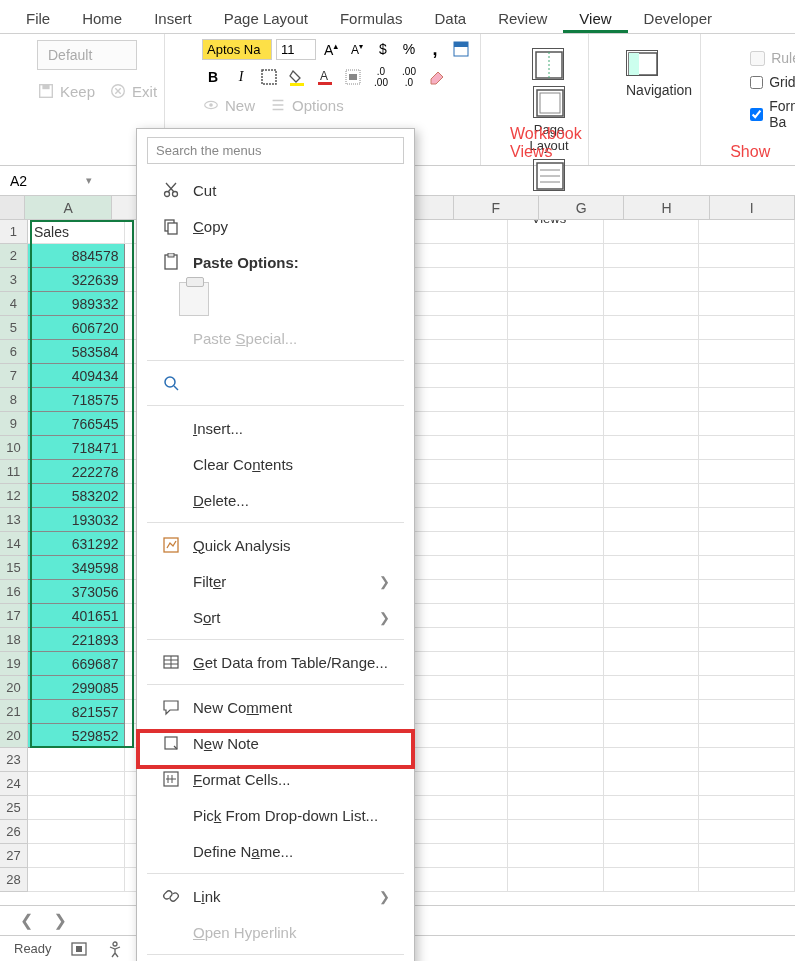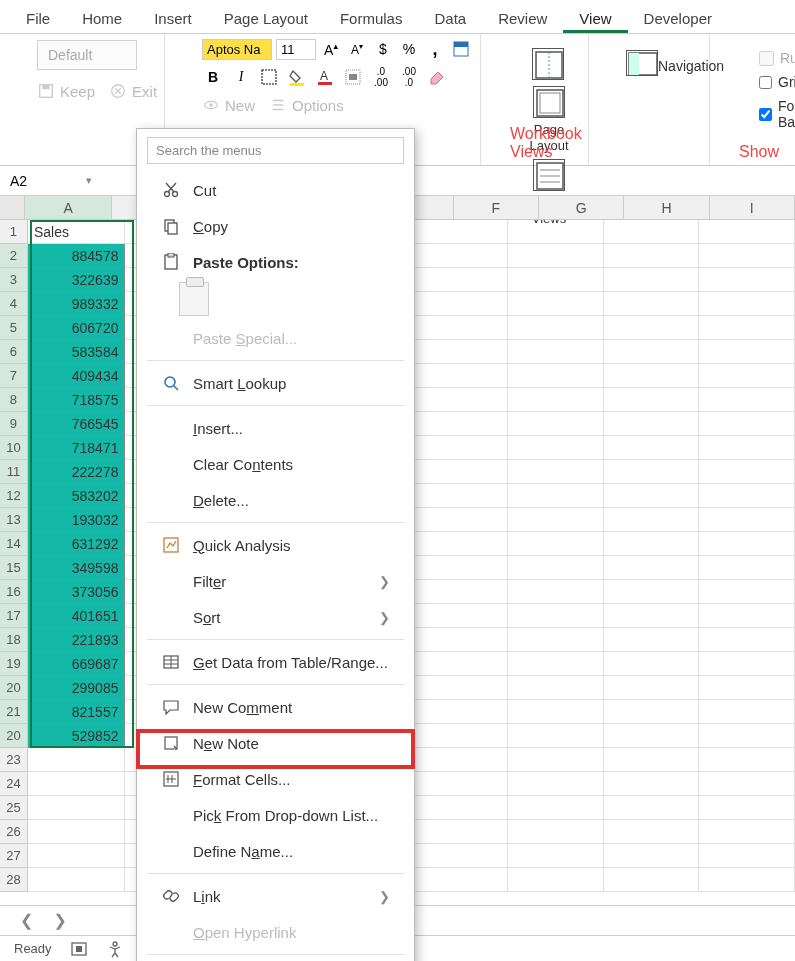--- a/index.html
+++ b/index.html
@@ -28,7 +28,7 @@
 .view-btn { display: flex; flex-direction: column; align-items: center; gap: 4px; width: 62px; cursor: pointer; font-size: 13px; text-align: center; line-height: 1.2; }
 .view-icon { width: 32px; height: 32px; border: 1.5px solid #555; }
 
-.nav-group { display: flex; flex-direction: row; align-items: center; padding-top: 10px; }
+.nav-group { display: flex; flex-direction: column; padding-top: 10px; }
 .nav-icon { width: 32px; height: 26px; border: 1.5px solid #555; margin-bottom: 6px; }
 
 .show-group { padding-top: 6px; }

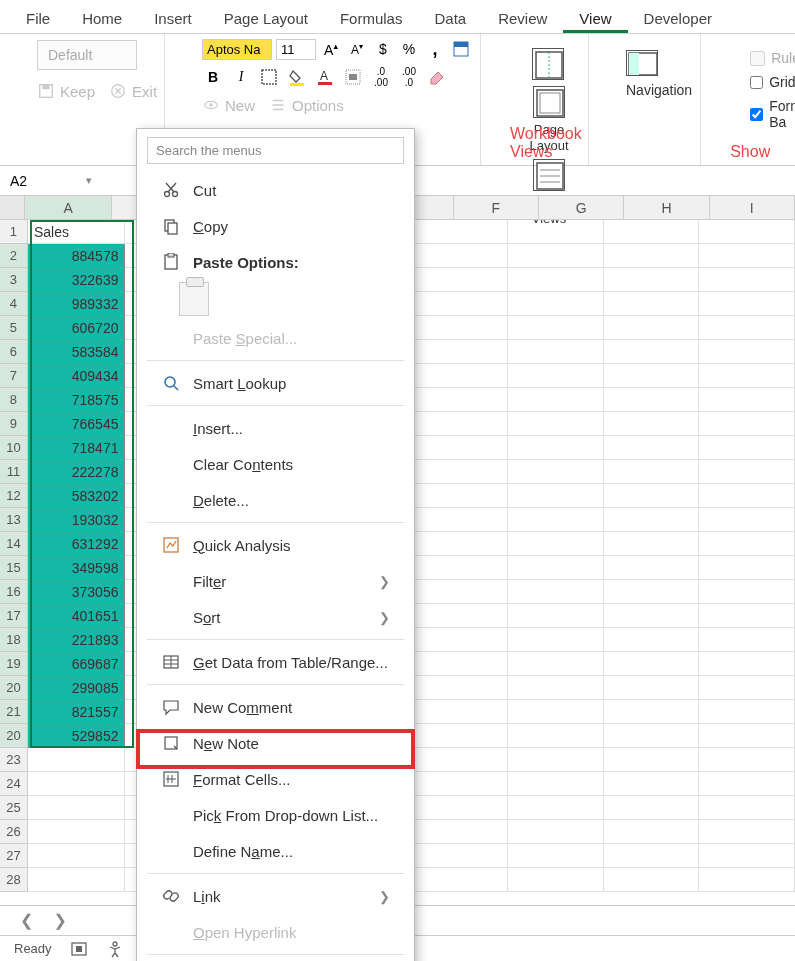--- a/index.html
+++ b/index.html
@@ -51,7 +51,7 @@
 .cell { width: 102px; border-right: 1px solid #e0e0e0; border-bottom: 1px solid #e0e0e0; padding: 0 6px; font-size: 14px; line-height: 24px; text-align: right; }
 .cell.first { width: 104px; }
 .cell.header-cell { text-align: left; background: #fff; }
-.cell.selected { background: #14b8a6; border-right-color: #888; border-bottom-color: #888; }
+.cell.selected { background: #5eead4; border-right-color: #888; border-bottom-color: #888; }
 .selection-border { position: absolute; border: 2px solid #137b41; pointer-events: none; }
 
 .sheet-nav { position: absolute; bottom: 26px; left: 0; right: 0; height: 30px; border-top: 1px solid #ccc; display: flex; align-items: center; gap: 20px; padding: 0 20px; }

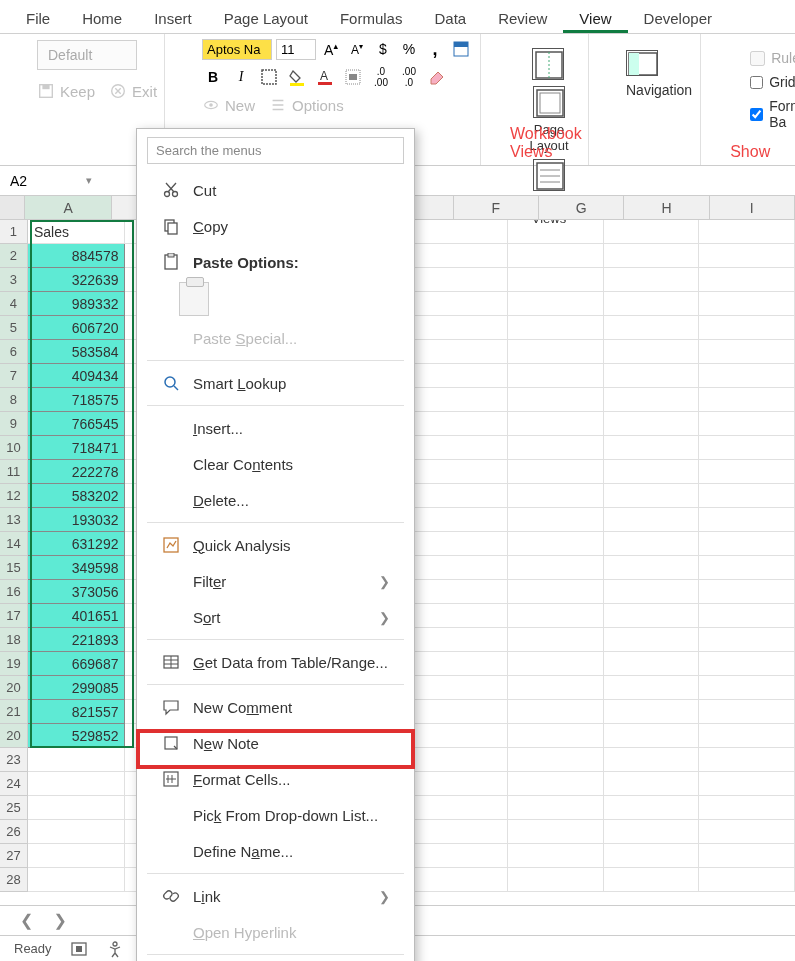--- a/index.html
+++ b/index.html
@@ -644,7 +644,6 @@
           <path d="M12 12 L16 16" stroke="#2a6fb5" stroke-width="1.5"></path>
         </svg>
       </span>
-    <span class="ctx-label">Smart <span class="underline-char">L</span>ookup</span>
   </div>
   <div class="ctx-sep"></div>
   <div class="ctx-item">

